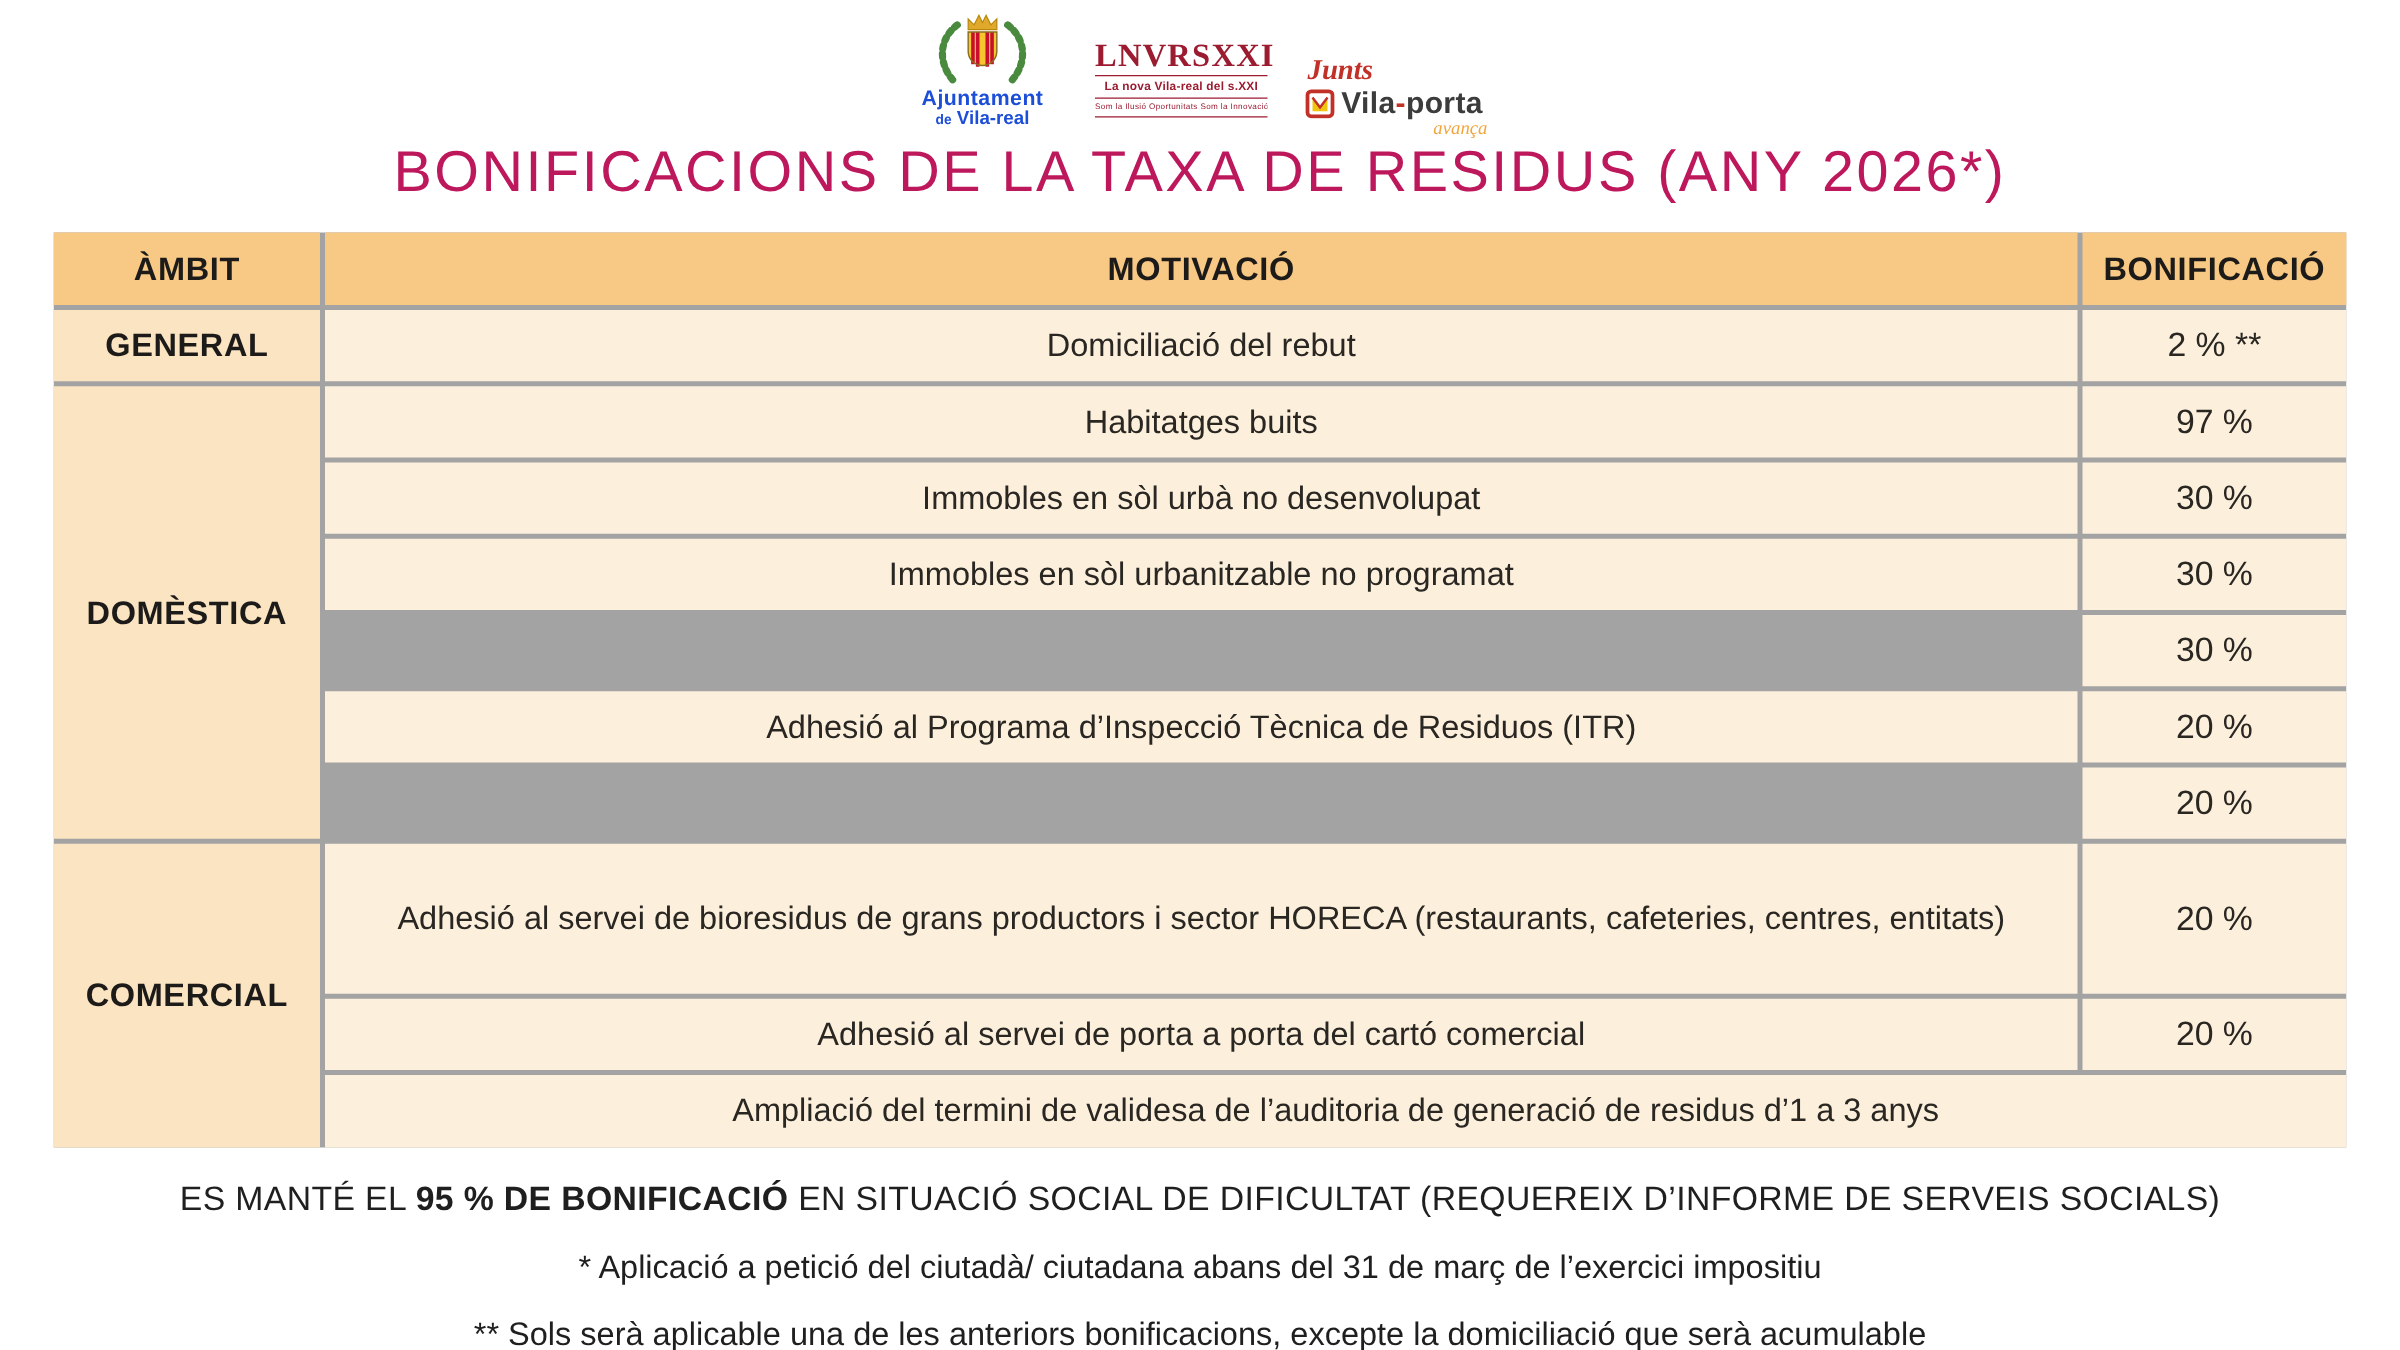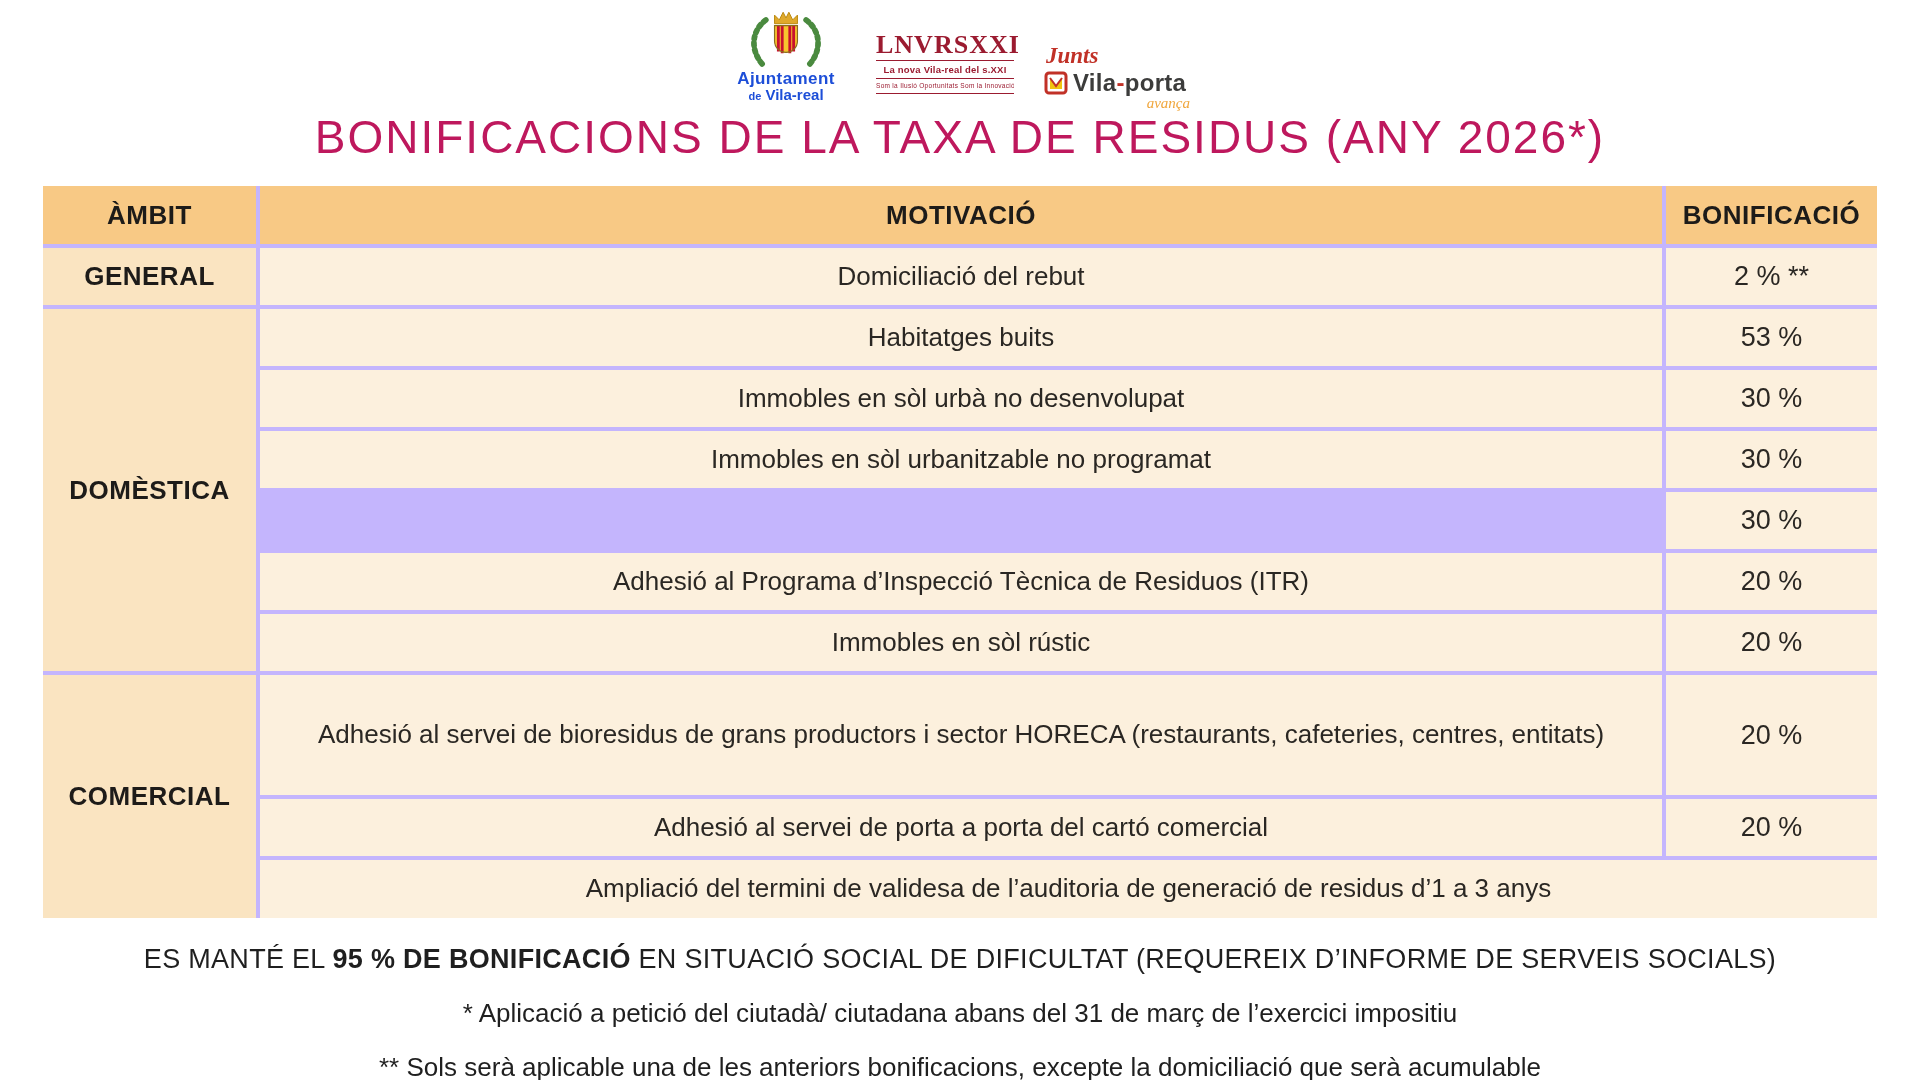--- a/index.html
+++ b/index.html
@@ -43,7 +43,7 @@
   .tbl { margin:22px 43px 0; display:grid;
     grid-template-columns:213px 1fr 211px;
     grid-template-rows:58px 57px 57px 57px 57px 57px 57px 57px 120px 57px 58px;
-    gap:4px; background:#c4b5fd; }
+    gap:4px; background:#a3a3a3; }
   .cell { display:flex; align-items:center; justify-content:center;
     text-align:center; }
   .hcell { background:var(--header-bg); font-weight:bold; font-size:26px;

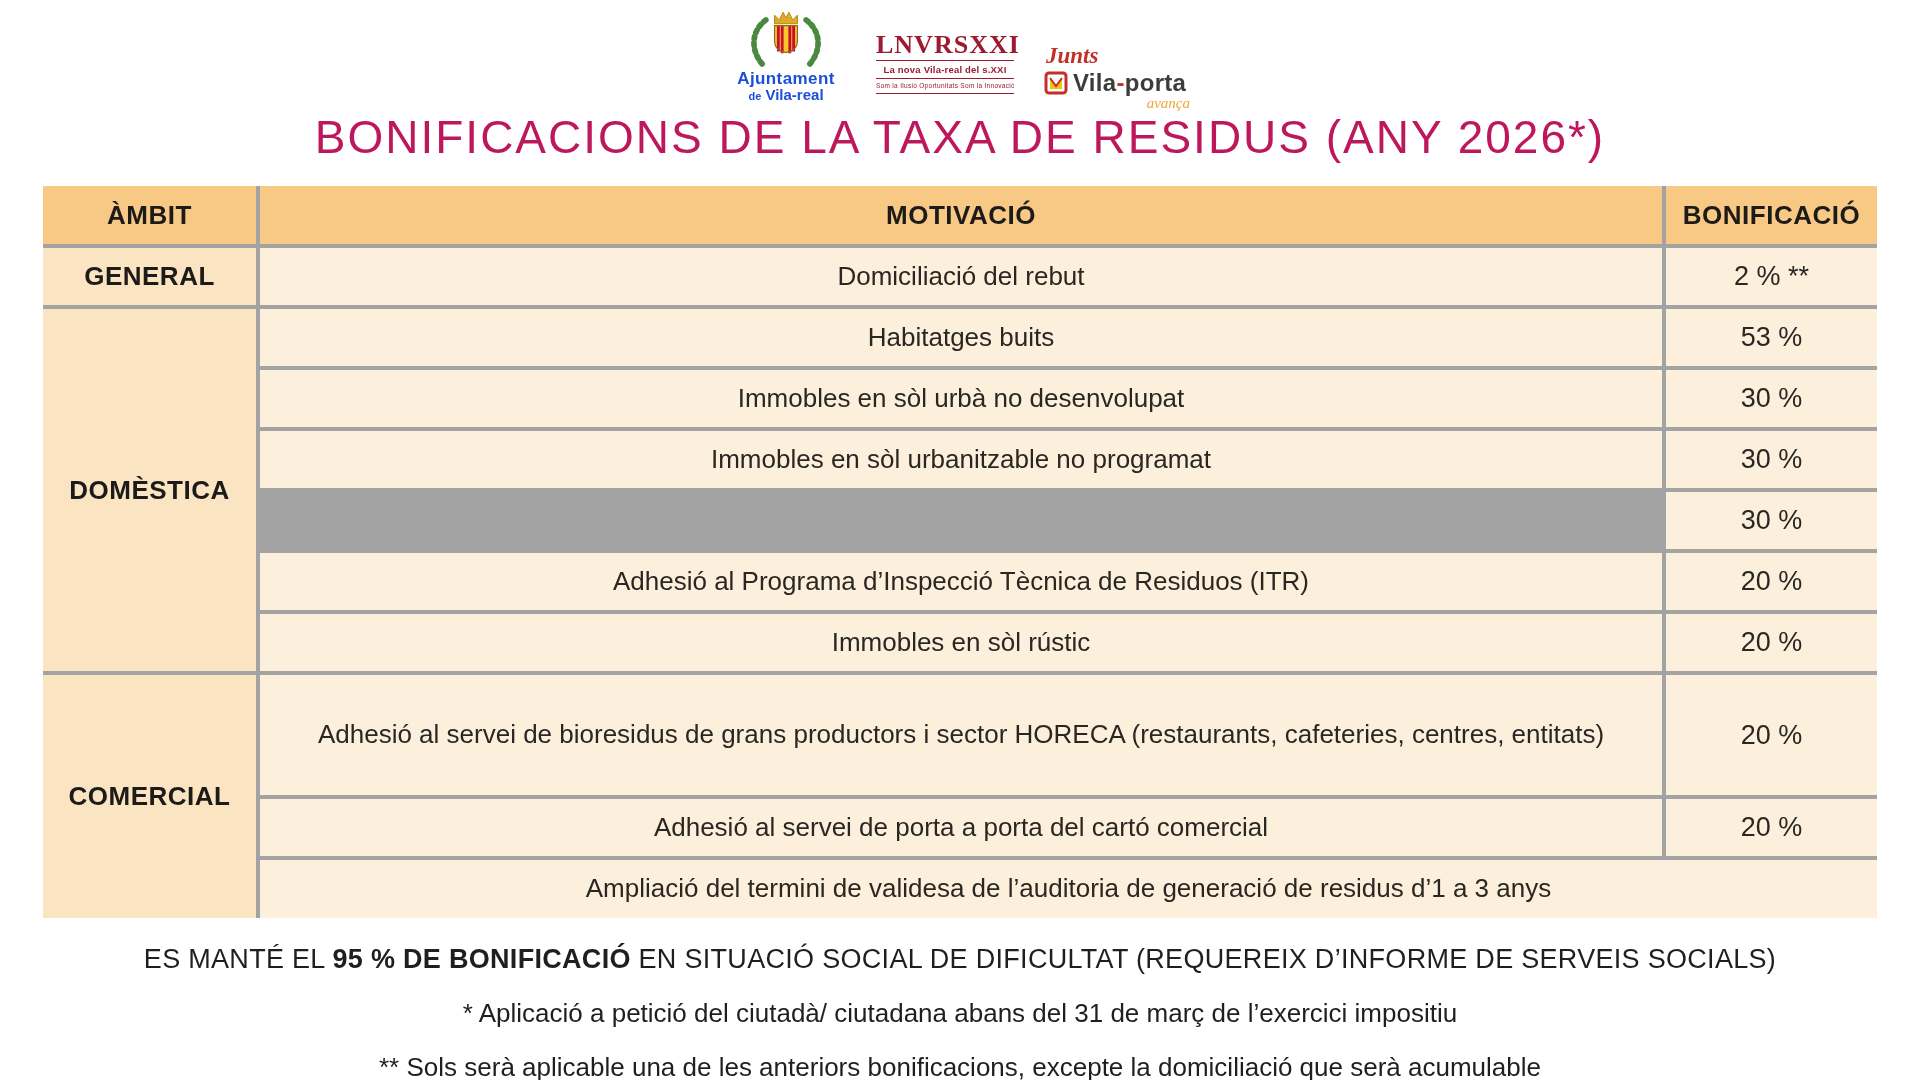--- a/index.html
+++ b/index.html
@@ -129,7 +129,7 @@
   <div class="cell bcell" style="grid-row:2;grid-column:3">2 % **</div>
 
   <div class="cell mcell" style="grid-row:3;grid-column:2">Habitatges buits</div>
-  <div class="cell bcell" style="grid-row:3;grid-column:3">53 %</div>
+  <div class="cell bcell" style="grid-row:3;grid-column:3">97 %</div>
 
   <div class="cell mcell" style="grid-row:4;grid-column:2">Immobles en sòl urbà no desenvolupat</div>
   <div class="cell bcell" style="grid-row:4;grid-column:3">30 %</div>

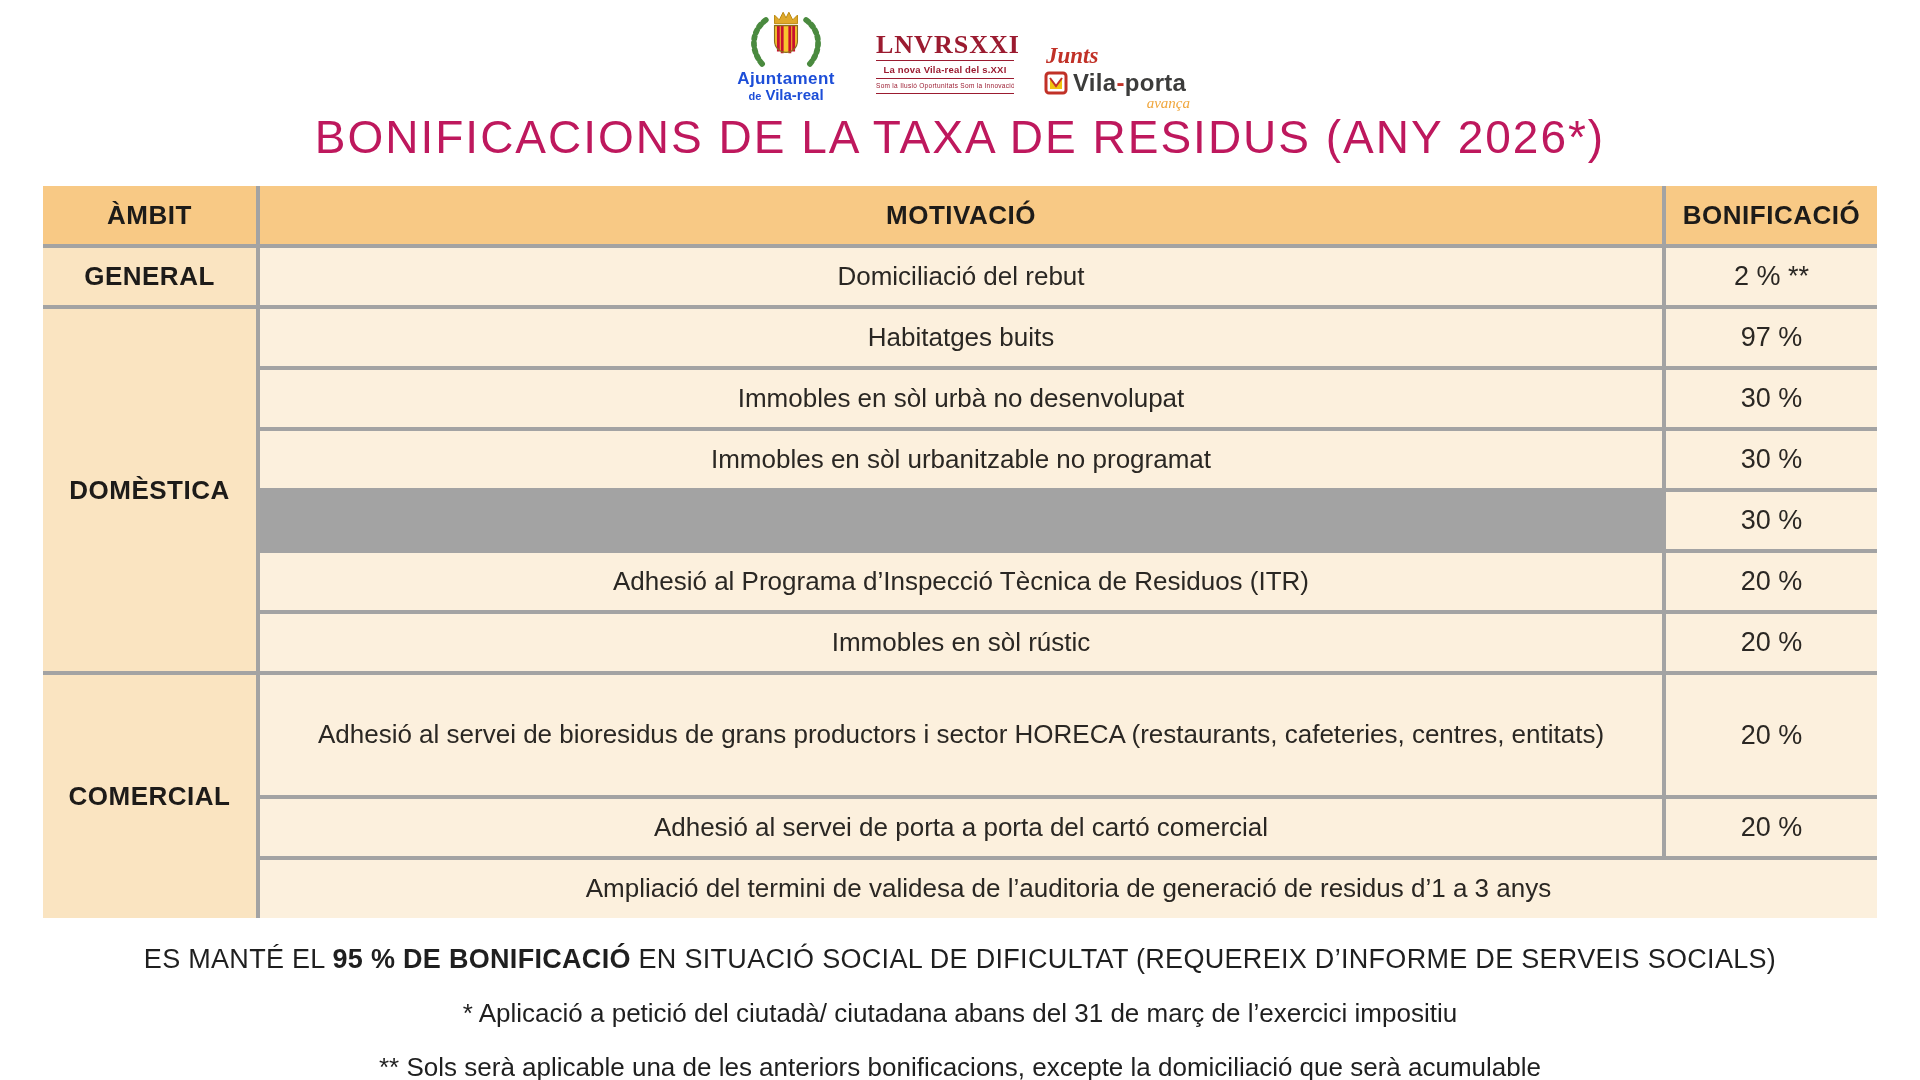--- a/index.html
+++ b/index.html
@@ -142,7 +142,6 @@
   <div class="cell mcell" style="grid-row:7;grid-column:2">Adhesió al Programa d’Inspecció Tècnica de Residuos (ITR)</div>
   <div class="cell bcell" style="grid-row:7;grid-column:3">20 %</div>
 
-  <div class="cell mcell" style="grid-row:8;grid-column:2">Immobles en sòl rústic</div>
   <div class="cell bcell" style="grid-row:8;grid-column:3">20 %</div>
 
   <div class="cell mcell" style="grid-row:9;grid-column:2">Adhesió al servei de bioresidus de grans productors i sector HORECA (restaurants, cafeteries, centres, entitats)</div>

